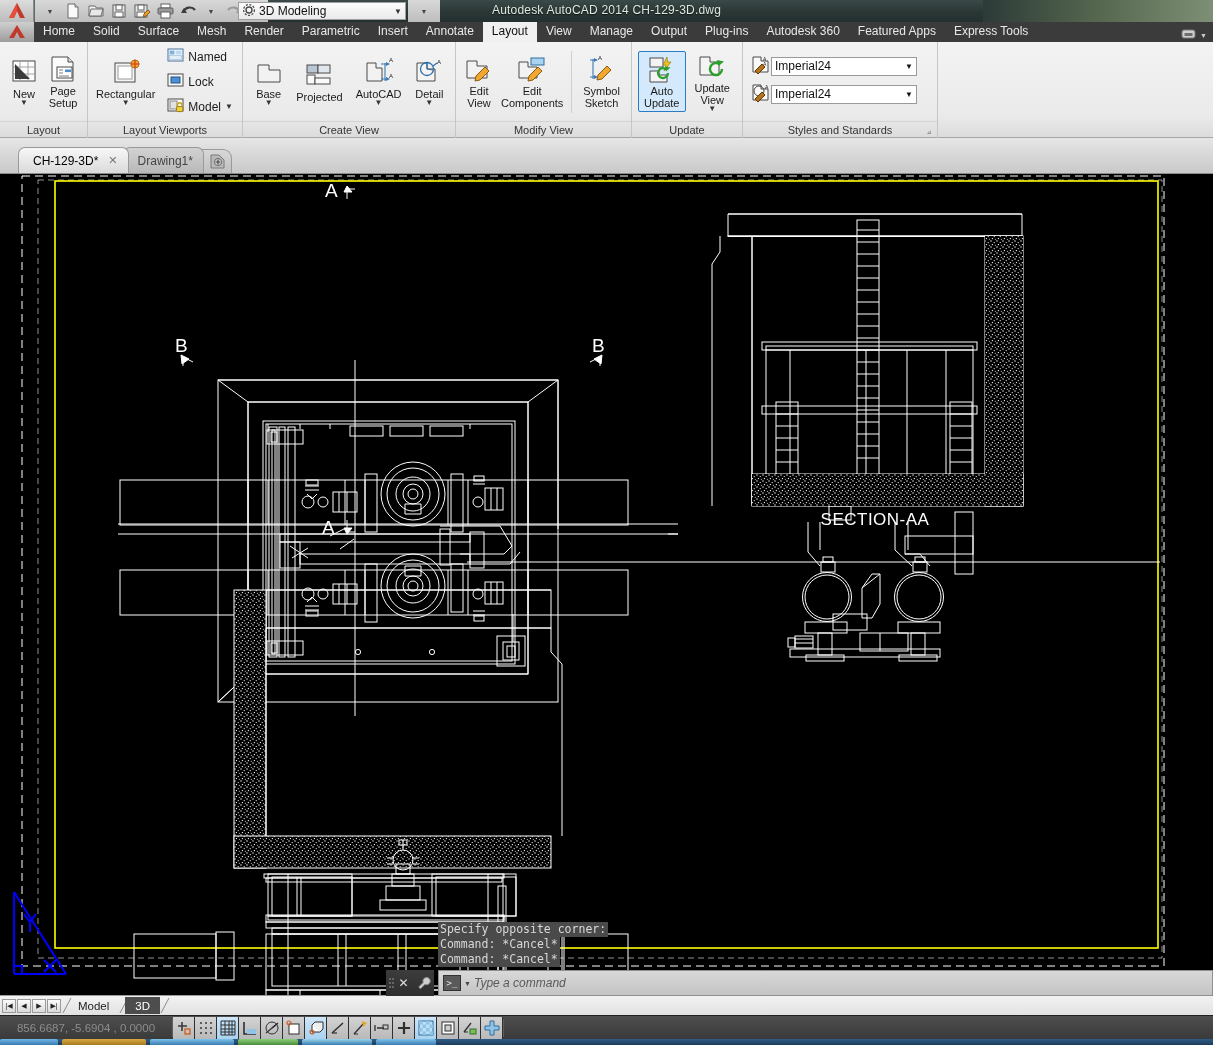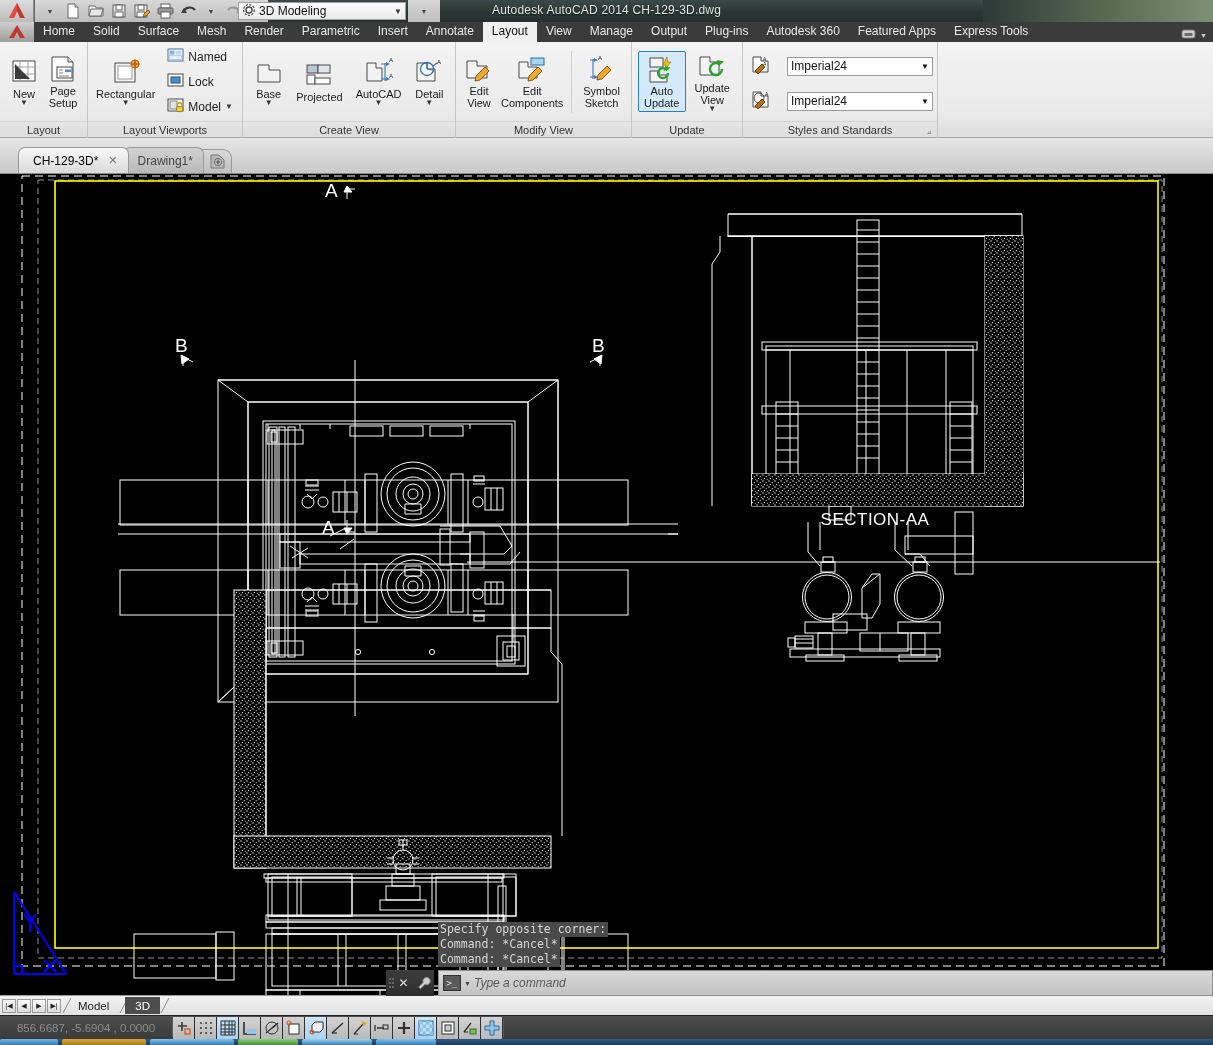--- a/index.html
+++ b/index.html
@@ -109,7 +109,7 @@
     border:1px solid transparent; border-radius:2px; }
   .small-btn .lbl { font-size:12px; color:#1b1b1b; }
   .vsep { width:1px; height:62px; background:#d0d0d0; margin:0 3px; }
-  .style-row { display:flex; align-items:center; gap:16px; margin-bottom:3px;margin-top:7px; }
+  .style-row { display:flex; align-items:center; gap:0; margin-bottom:3px; }
   .style-combo {
     width:146px; height:19px; background:#fff; border:1px solid #9a9a9a;
     display:flex; align-items:center; padding:0 3px; font-size:12px; color:#111; cursor:pointer;

